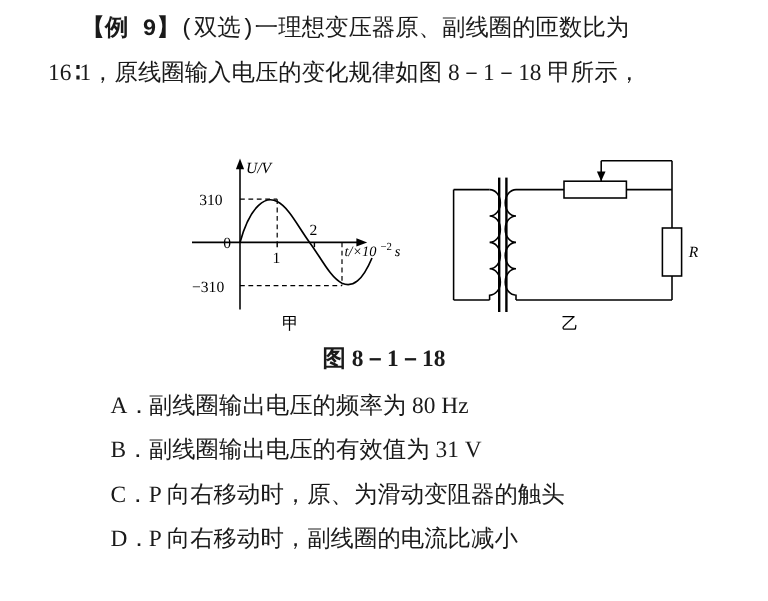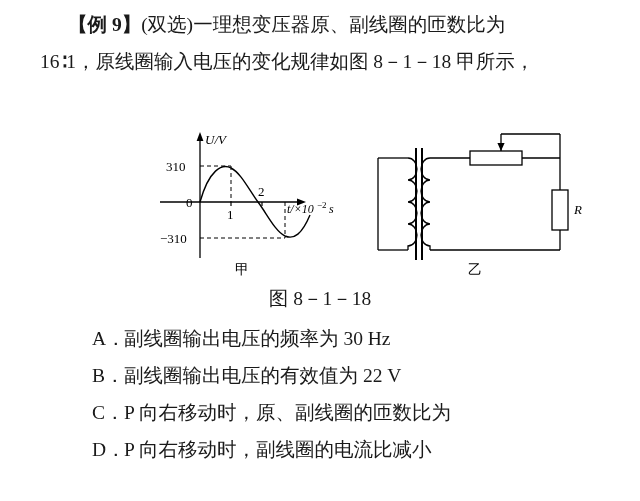--- a/index.html
+++ b/index.html
@@ -30,7 +30,7 @@
   .stem {
     top: 6px;
   }
-  .stem .l1 { text-indent: 28px; }
+  .stem .l1 { text-indent: 28px; font-family: Liberation Mono, monospace; }
   .bold-label {
     font-weight: bold;
   }

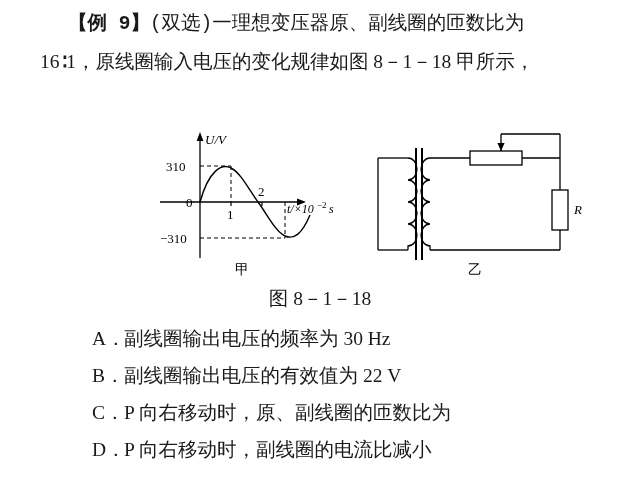--- a/index.html
+++ b/index.html
@@ -53,6 +53,7 @@
     width: 640px;
     text-align: center;
     font-size: 19.5px;
+    font-weight: bold;
   }
   .choices {
     position: absolute;

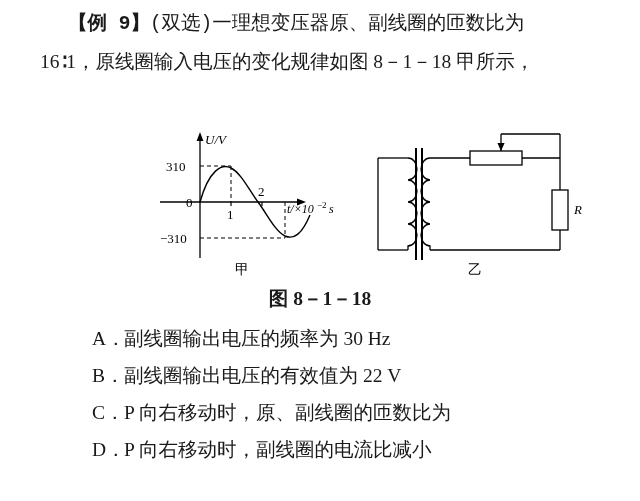--- a/index.html
+++ b/index.html
@@ -164,7 +164,7 @@
   <div class="choices">
     <div class="choice-row">
       <span class="marker">A．</span>
-      <span>副线圈输出电压的频率为 30 Hz</span>
+      <span>副线圈输出电压的频率为 80 Hz</span>
     </div>
     <div class="choice-row">
       <span class="marker">B．</span>

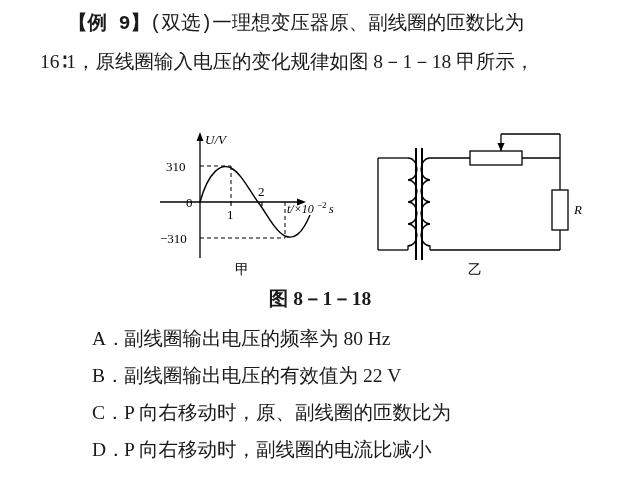--- a/index.html
+++ b/index.html
@@ -168,7 +168,7 @@
     </div>
     <div class="choice-row">
       <span class="marker">B．</span>
-      <span>副线圈输出电压的有效值为 22 V</span>
+      <span>副线圈输出电压的有效值为 31 V</span>
     </div>
     <div class="choice-row">
       <span class="marker">C．</span>

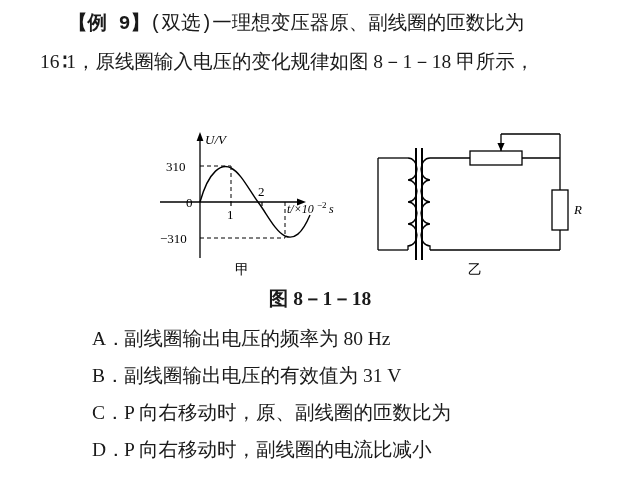--- a/index.html
+++ b/index.html
@@ -172,7 +172,7 @@
     </div>
     <div class="choice-row">
       <span class="marker">C．</span>
-      <span>P 向右移动时，原、副线圈的匝数比为</span>
+      <span>P 向右移动时，原、为滑动变阻器的触头</span>
     </div>
     <div class="choice-row">
       <span class="marker">D．</span>

